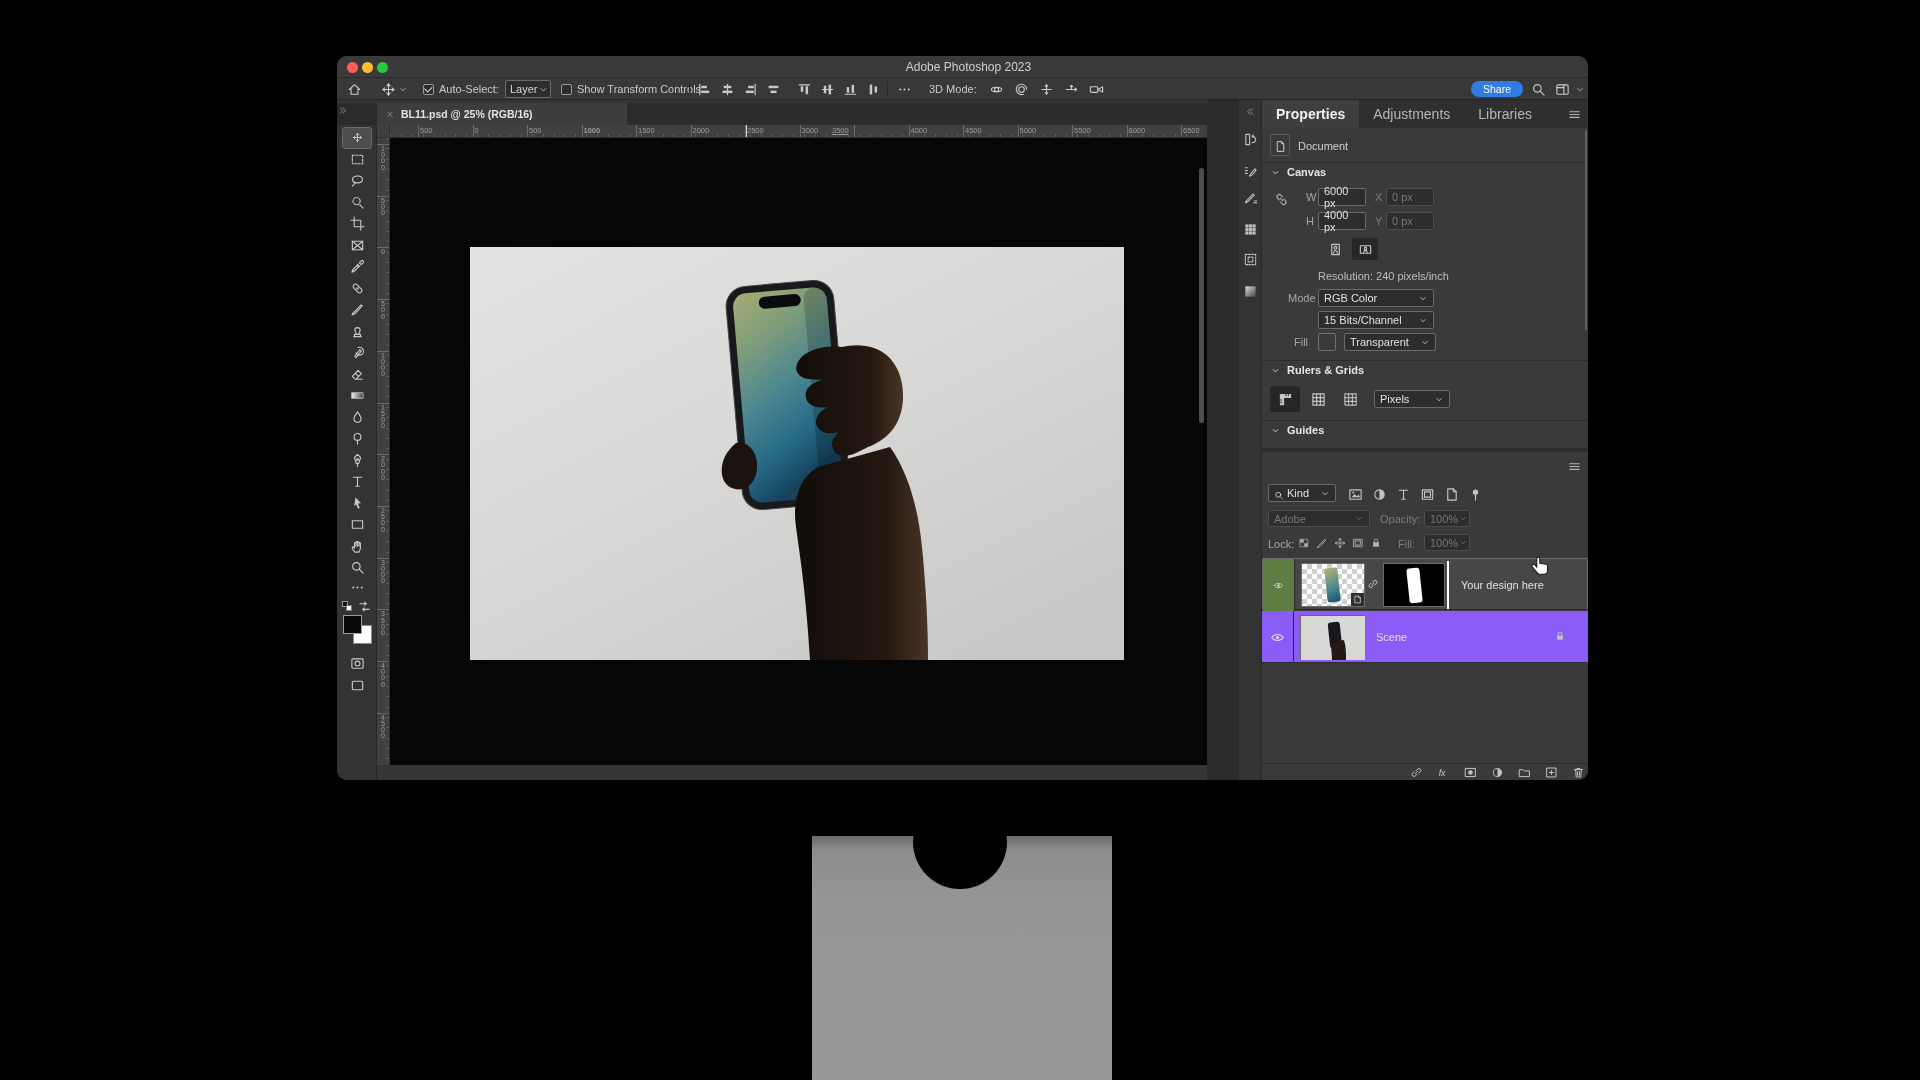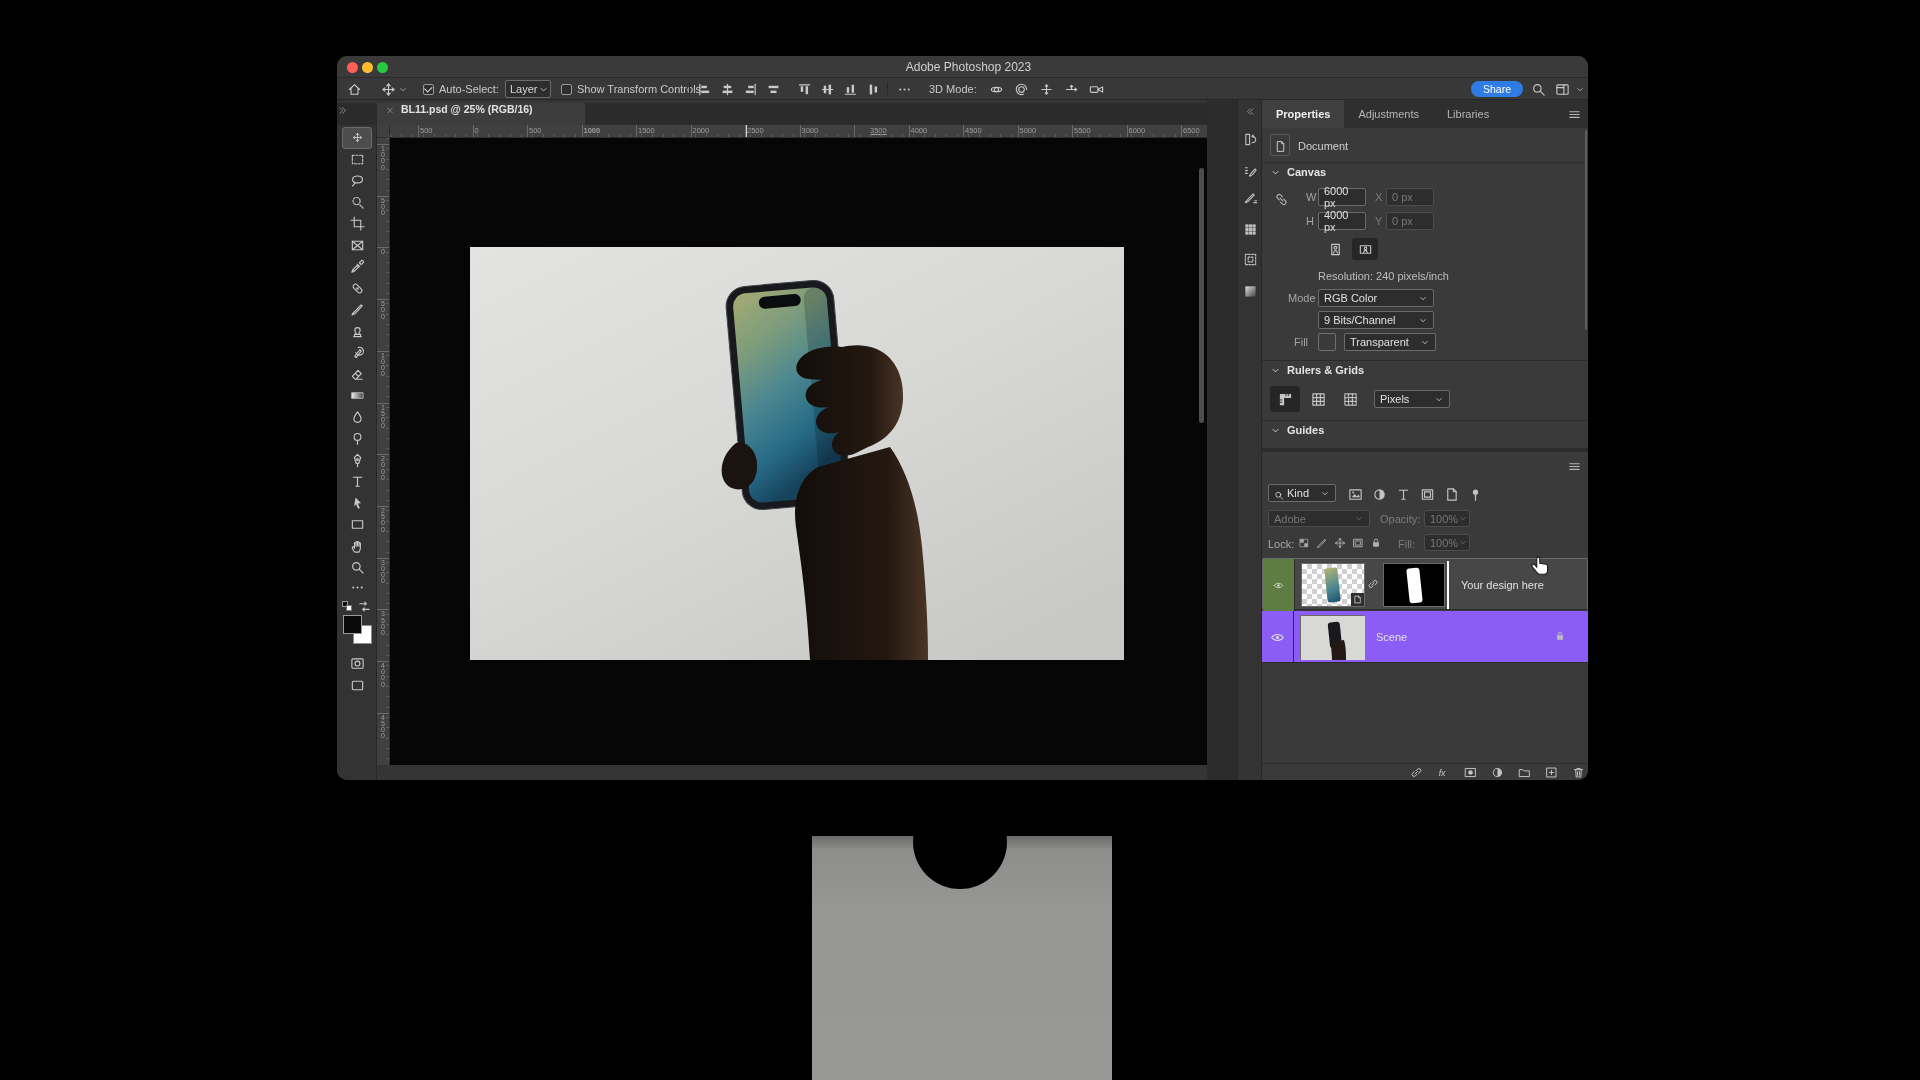--- a/index.html
+++ b/index.html
@@ -26,7 +26,7 @@
   .dim3d{color:#7d7d7d;}
   
   #tabrow{position:absolute;left:0;top:47px;width:900px;height:22px;background:#2b2b2b;}
-  #doc-tab{position:absolute;left:40px;top:0;width:208px;height:22px;background:#3d3d3d;display:flex;gap:6px;padding:0 8px;color:#e2e2e2;font-size:10.5px;}
+  #doc-tab{position:absolute;left:40px;top:0;width:250px;height:22px;background:#3d3d3d;display:flex;align-items:center;gap:6px;padding:0 8px;color:#e2e2e2;font-size:10.5px;}
   #gapstrip{position:absolute;left:870px;top:44px;width:30px;bottom:0;background:#2c2c2c;}
   
   #toolbar{position:absolute;left:0;top:69px;width:40px;bottom:0;background:#333;border-right:1px solid #272727;color:#c9c9c9;}

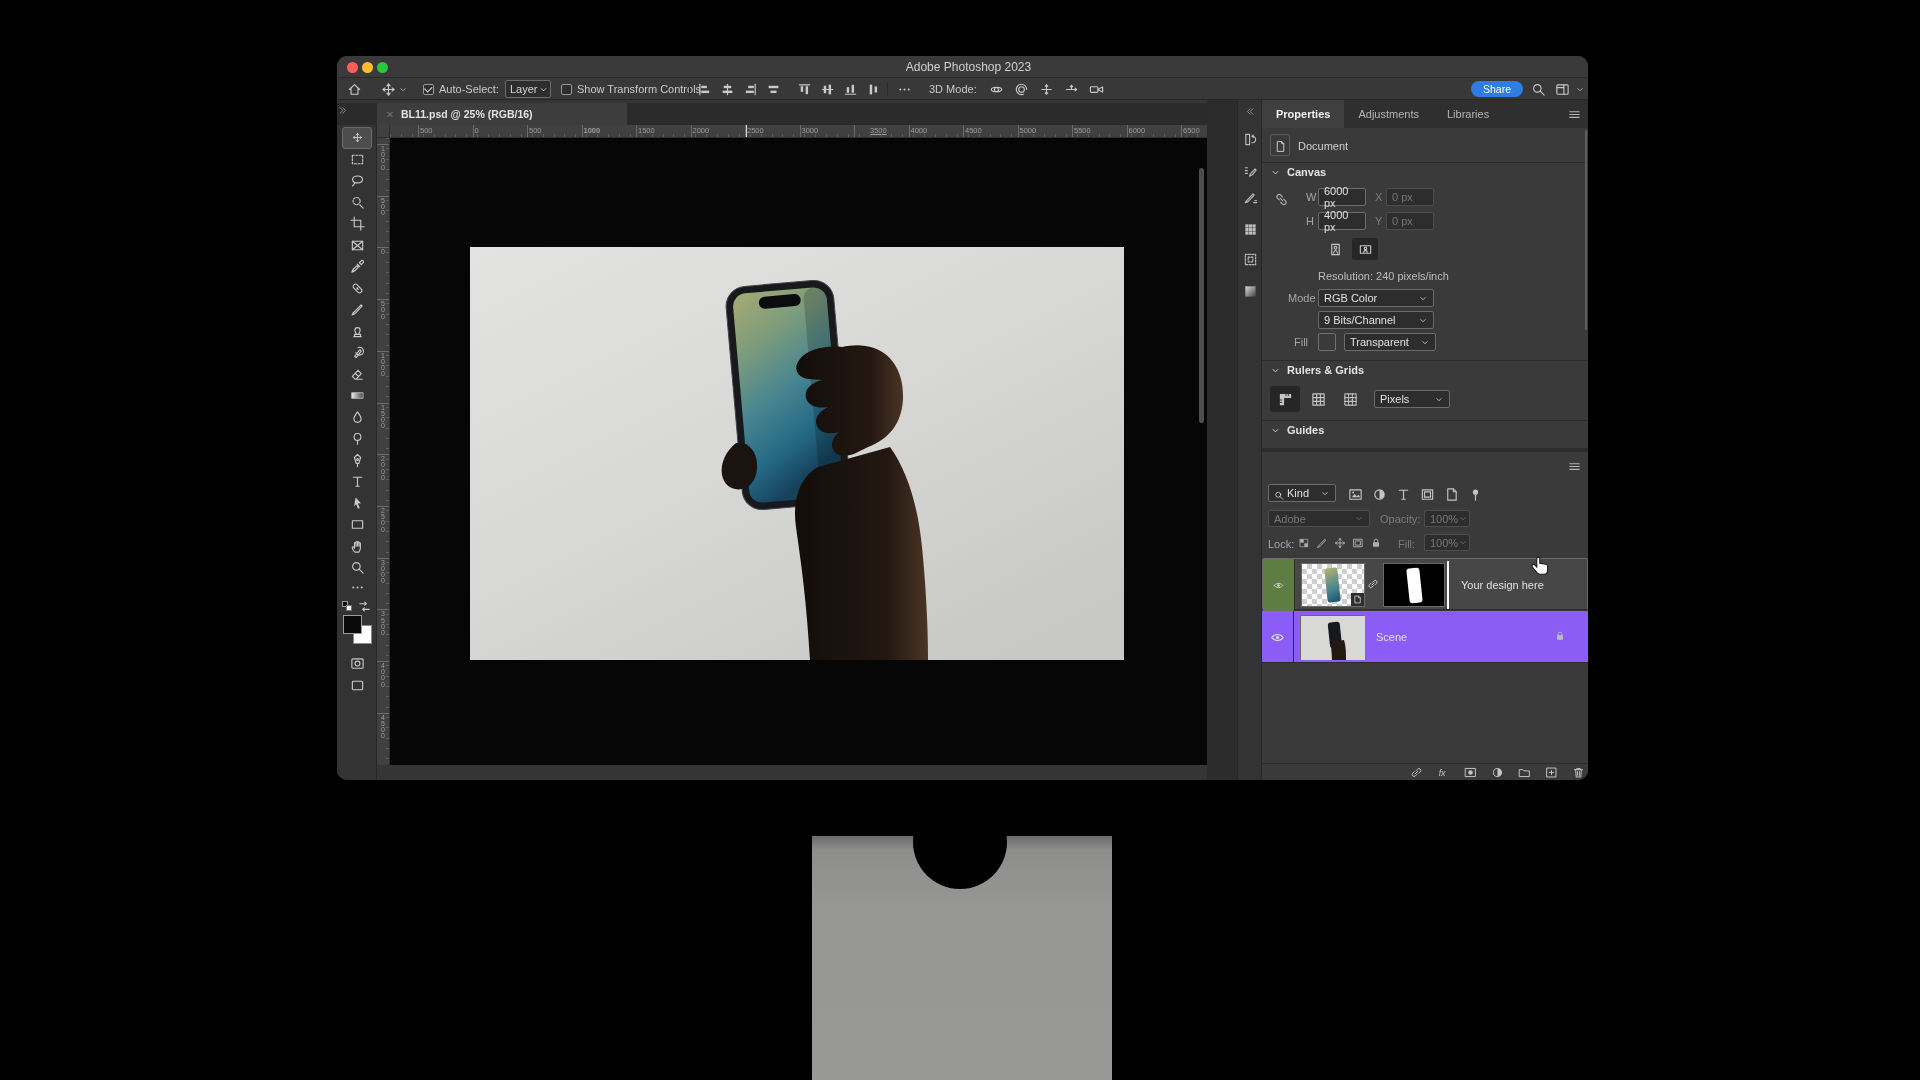--- a/index.html
+++ b/index.html
@@ -60,7 +60,7 @@
   #props{top:44px;height:348px;}
   #layers{top:392px;bottom:0;border-top:4px solid #2c2c2c;}
   .ptabs{position:absolute;left:0;top:0;right:0;height:28px;background:#2f2f2f;display:flex;align-items:stretch;}
-  .ptab{padding:0 14px;display:flex;align-items:center;font-size:11px;color:#b5b5b5;}
+  .ptab{padding:0 14px;display:flex;align-items:center;font-size:14px;color:#b5b5b5;}
   .ptab.act{background:#3f3f3f;color:#f0f0f0;font-weight:bold;}
   .pmenu{position:absolute;right:6px;top:7px;width:15px;height:15px;color:#b5b5b5;}
   .hdr{position:absolute;display:flex;align-items:center;gap:6px;font-weight:bold;color:#e4e4e4;}

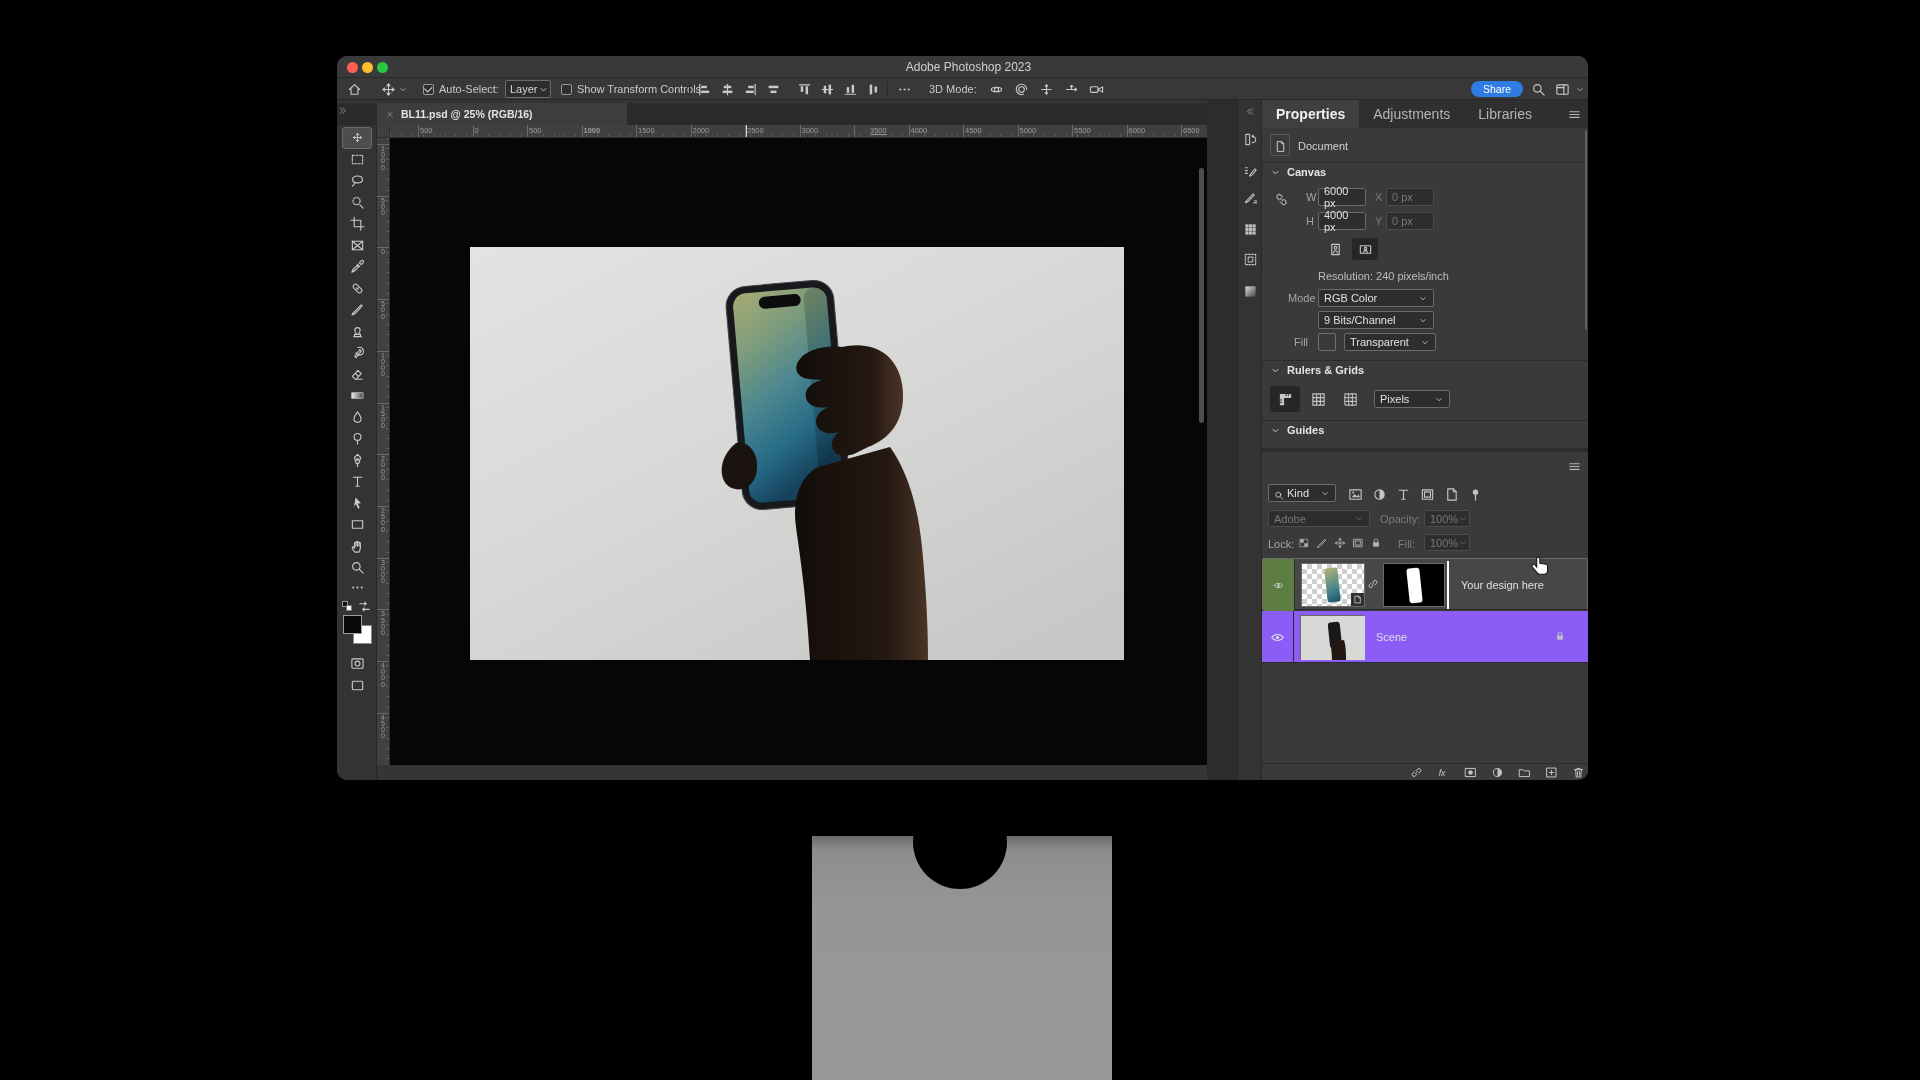--- a/index.html
+++ b/index.html
@@ -472,7 +472,7 @@
         <div class="htick" style="left: 409.5px;"></div>
         <div class="hlab" style="left: 411.5px;">3000</div>
         <div class="htick" style="left: 464px;"></div>
-        <div class="hlab" style="left: 480px; text-decoration: underline;">3500</div>
+        <div class="hlab" style="left: 442px; text-decoration: underline;">3500</div>
         <div class="htick" style="left: 518.5px;"></div>
         <div class="hlab" style="left: 520.5px;">4000</div>
         <div class="htick" style="left: 573px;"></div>

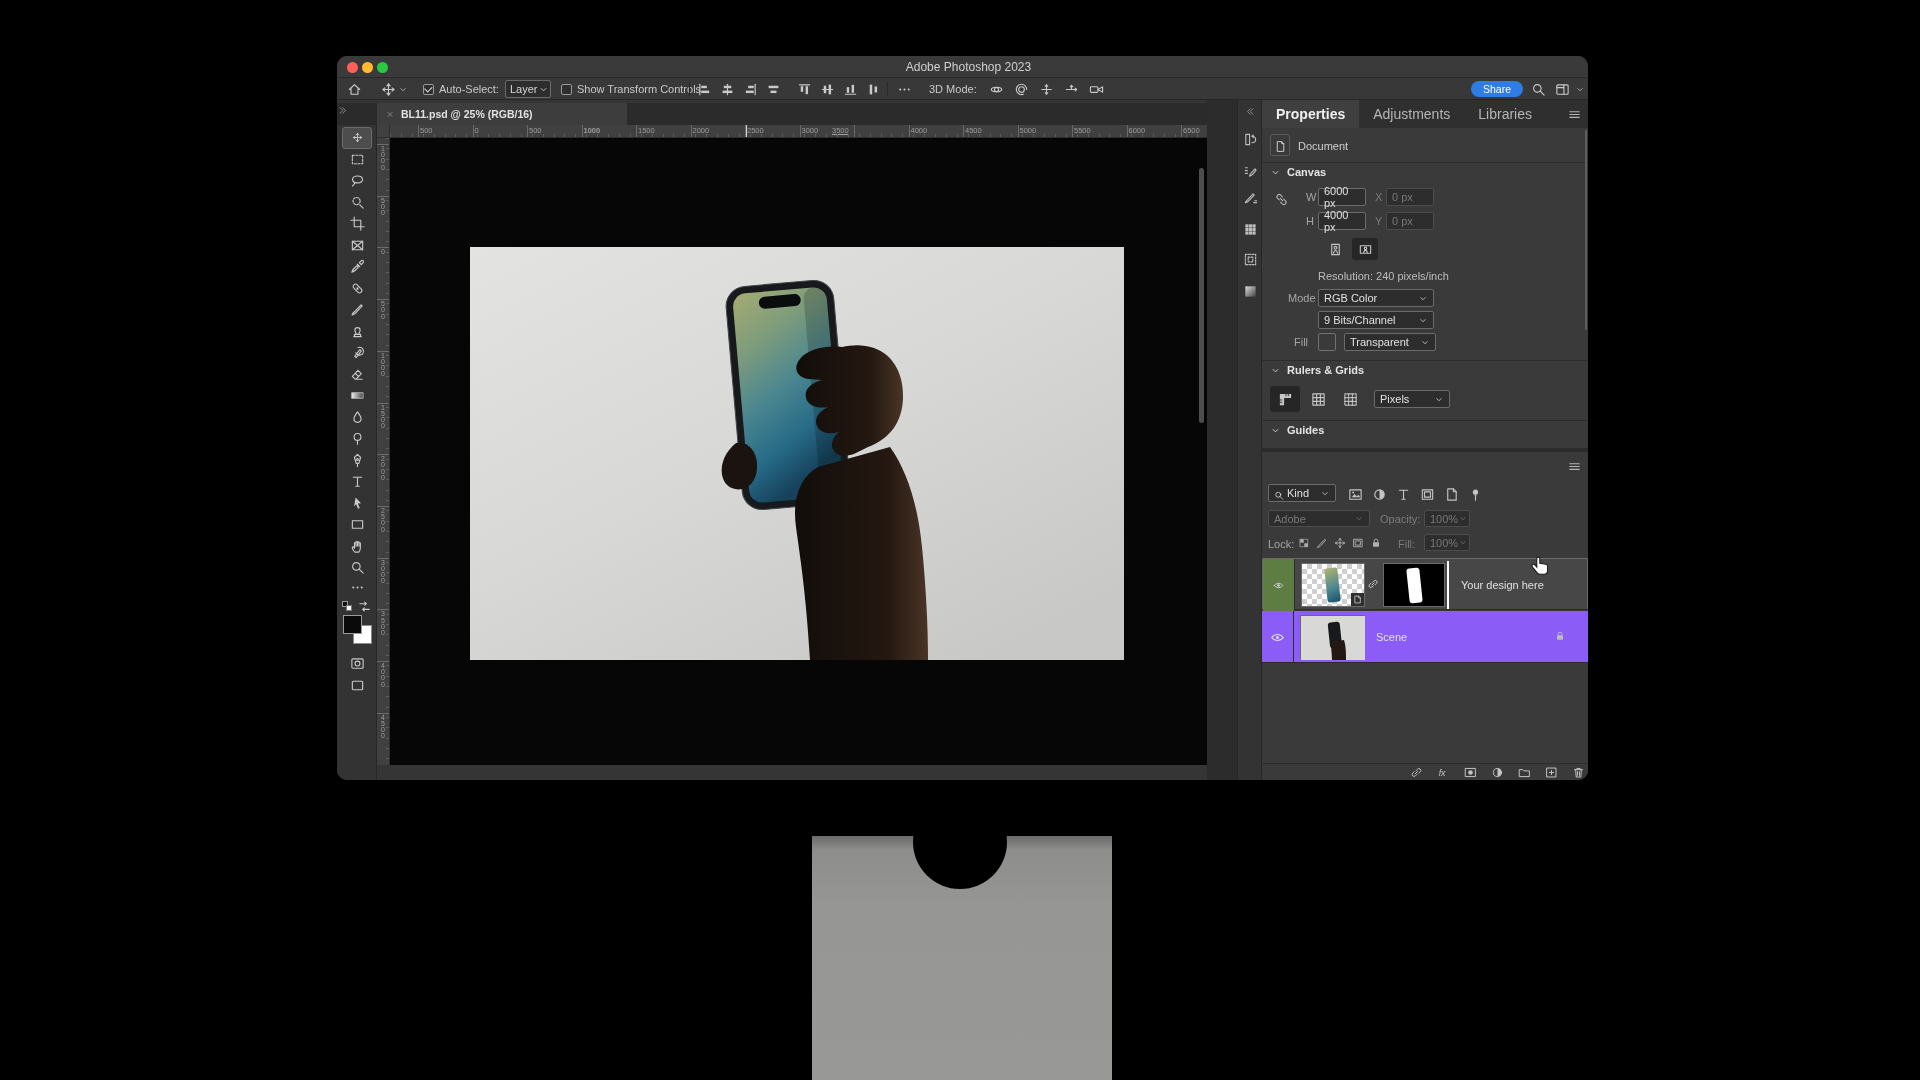--- a/index.html
+++ b/index.html
@@ -722,7 +722,7 @@
         </span>
       </div>
     <div class="field" style="left:56px;top:211px;width:116px;justify-content:space-between">
-        <span>9 Bits/Channel</span>
+        <span>15 Bits/Channel</span>
         <span style="width: 10px; display: inline-flex;">
           <svg class="ic" viewBox="0 0 16 16">
             <path d="M4.5 6.5 8 10l3.5-3.5"></path>

